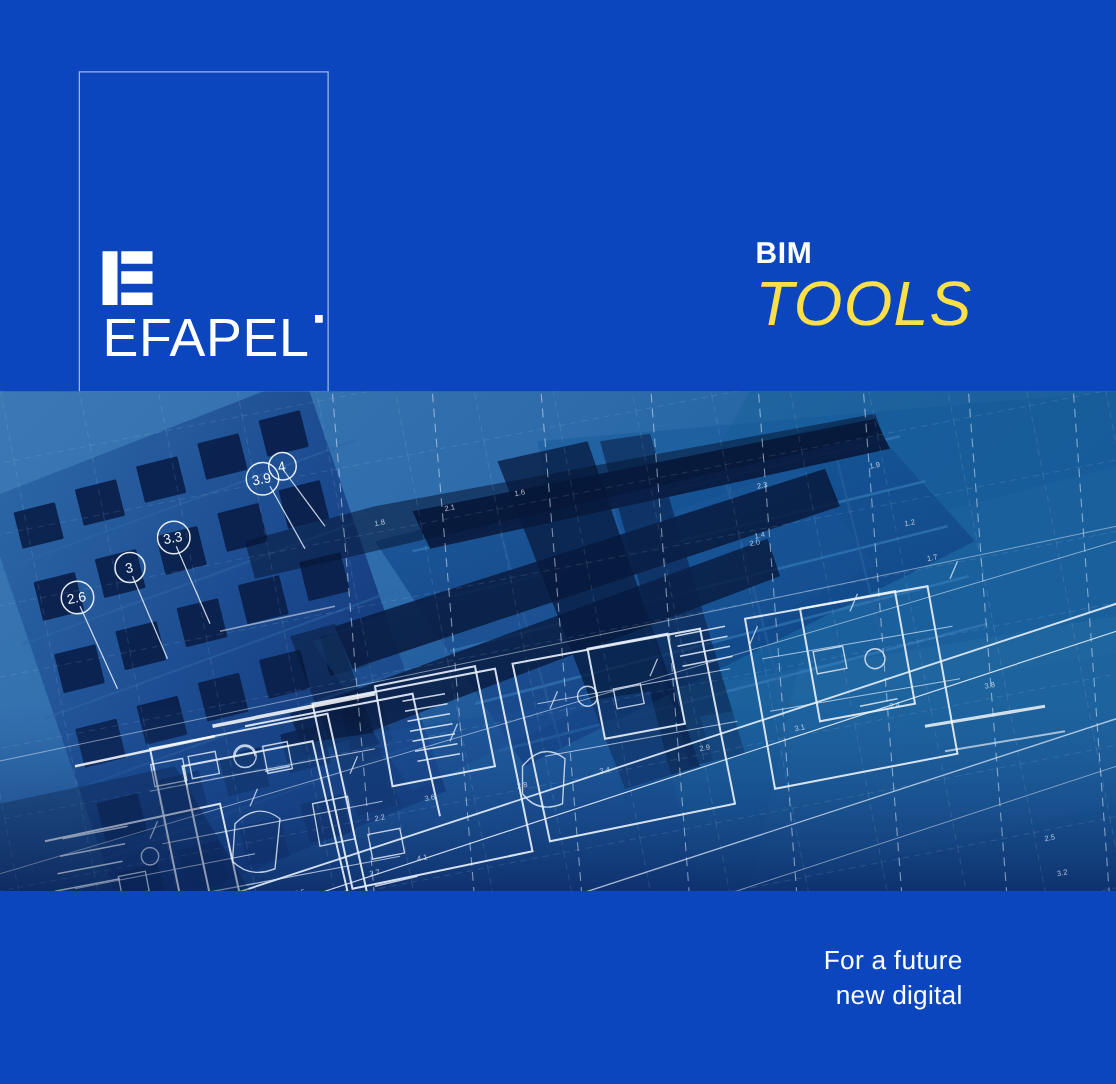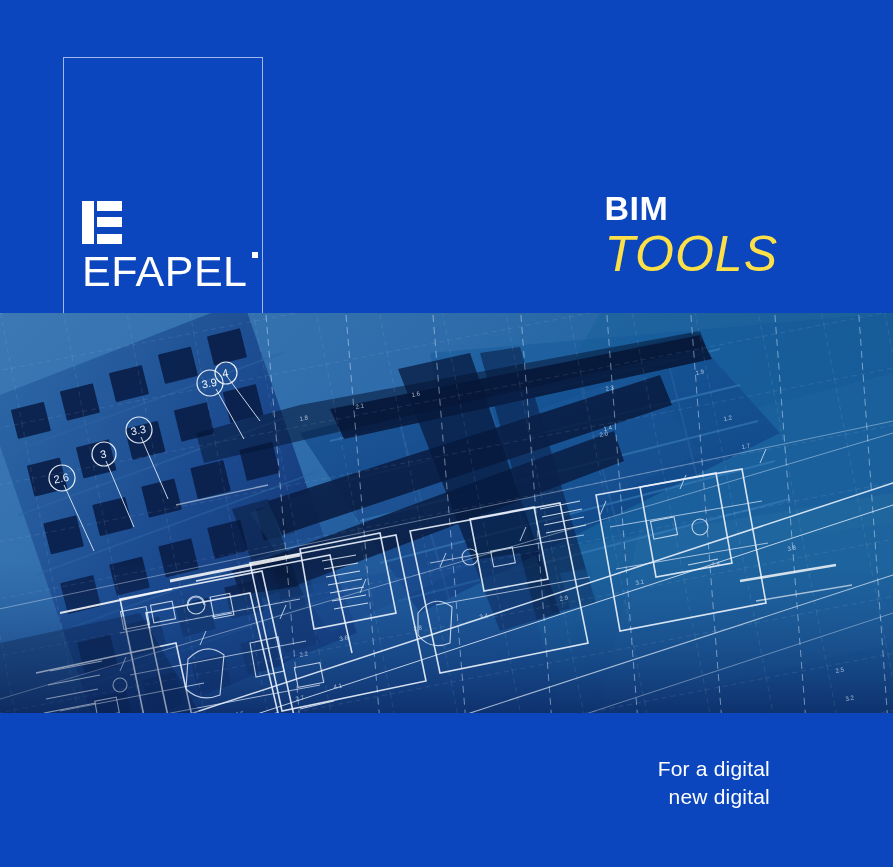--- a/index.html
+++ b/index.html
@@ -75,7 +75,7 @@
     color:#ffffff;
   }
   .title-bim {
-    font-size:34px;
+    font-size:24px;
     font-weight:bold;
     letter-spacing:0.5px;
     line-height:1.08;

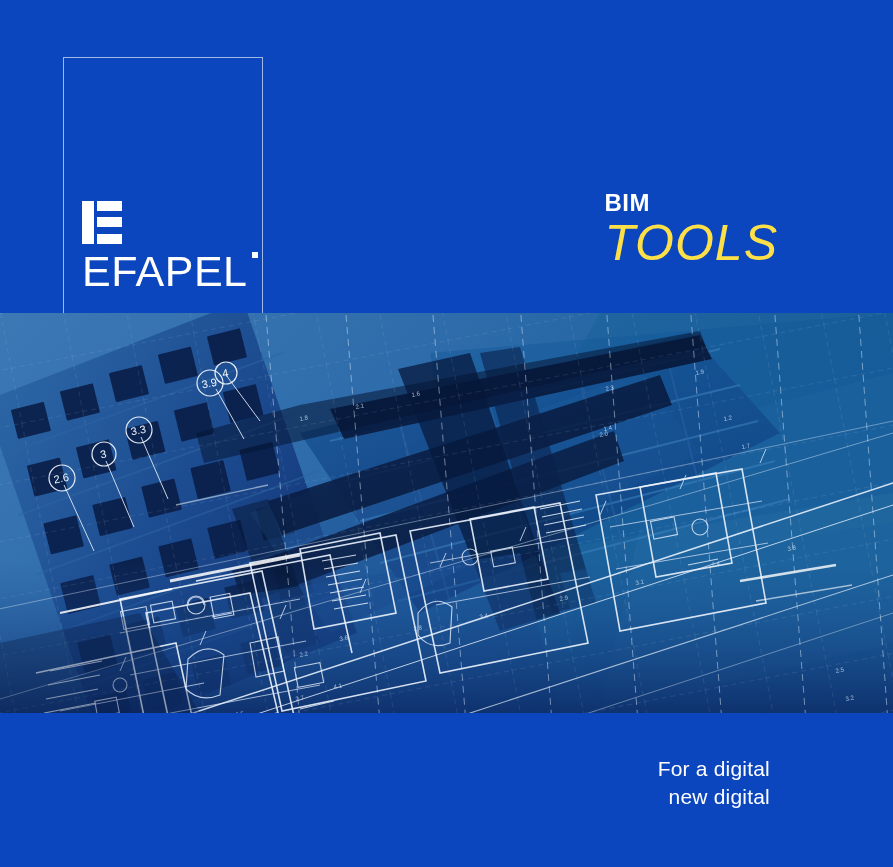--- a/index.html
+++ b/index.html
@@ -423,7 +423,7 @@
 
   <div class="bottom-band">
     <div class="tagline">
-      <span>For a digital</span>
+      <span>For a future</span>
       <span>new digital</span>
     </div>
   </div>

